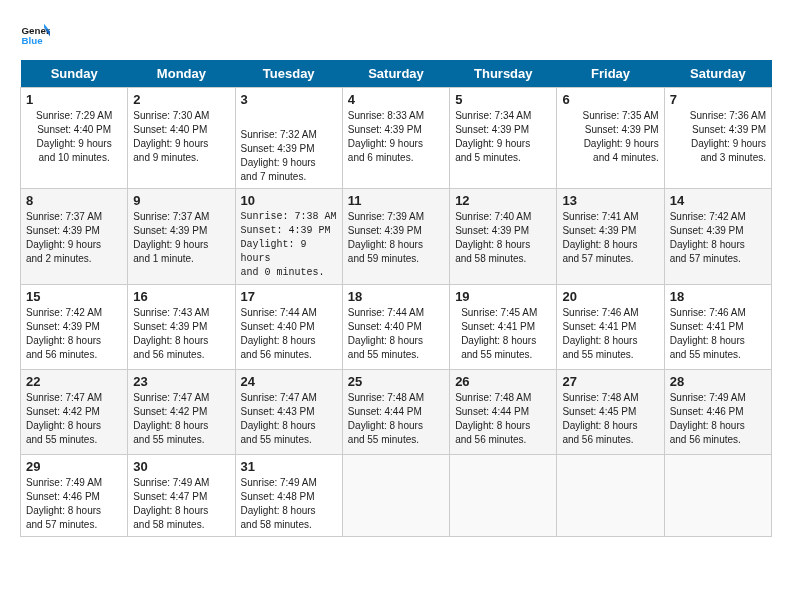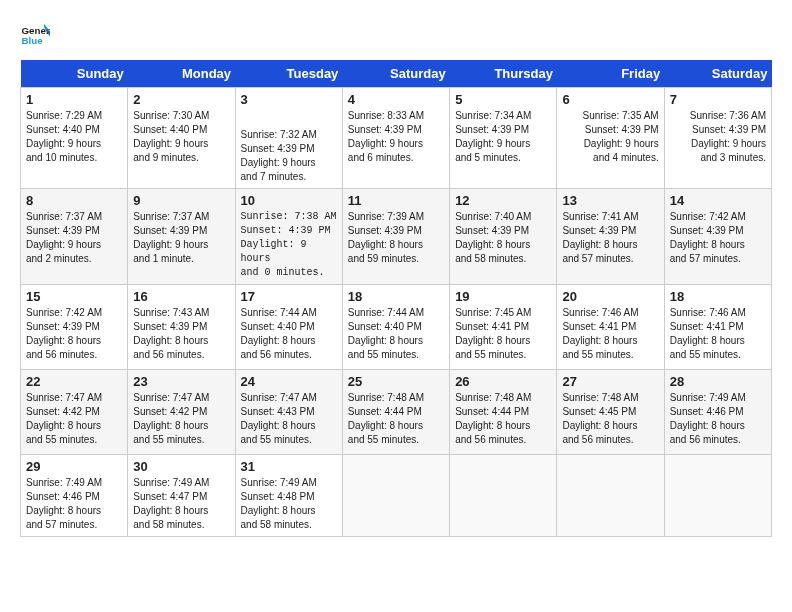--- a/index.html
+++ b/index.html
@@ -43,12 +43,12 @@
       table-layout: fixed;
     }
     th {
-      background: #1d4ed8;
+      background: #0369a1;
       color: #fff;
       font-size: 13px;
       font-weight: bold;
       padding: 6px 4px;
-      text-align: right;
+      text-align: center;
       margin-top: 34px;
     }
     td {

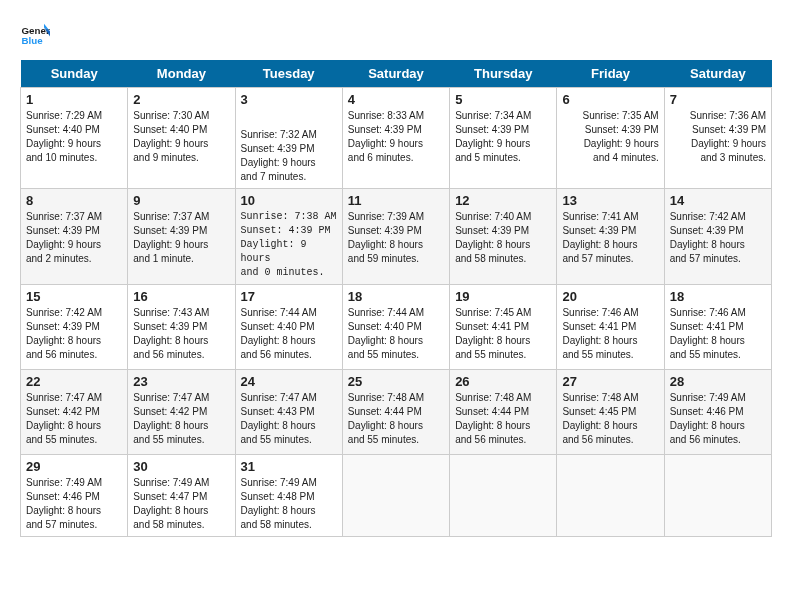--- a/index.html
+++ b/index.html
@@ -115,7 +115,7 @@
       <tr>
         <td>
           <span class="day-num">1</span>
-          <div class="cell-text" style="white-space: pre-line;">Sunrise: 7:29 AM
+          <div class="cell-text" style="white-space: pre-line; text-align: center;">Sunrise: 7:29 AM
 Sunset: 4:40 PM
 Daylight: 9 hours
 and 10 minutes.</div>

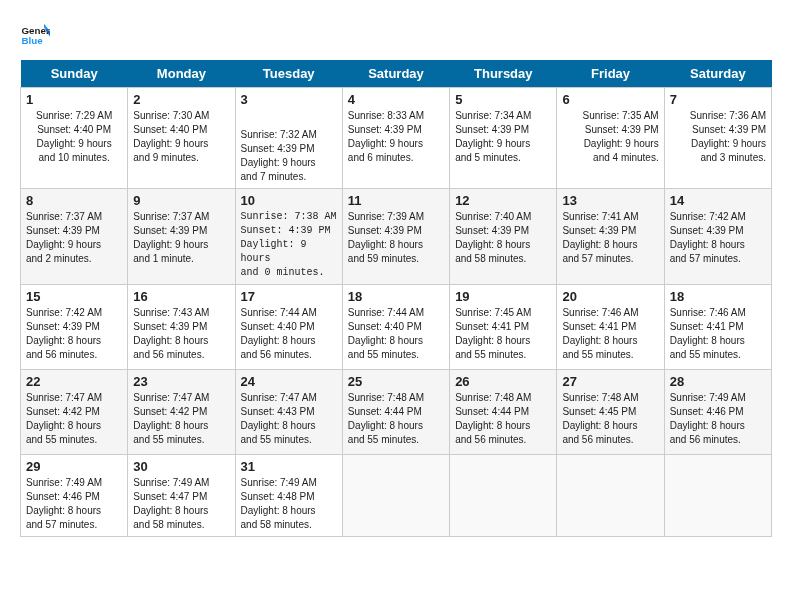--- a/index.html
+++ b/index.html
@@ -245,7 +245,7 @@
         </td>
         <td>
           <span class="day-num">19</span>
-          <div class="cell-text" style="white-space: pre-line;">Sunrise: 7:45 AM
+          <div class="cell-text" style="white-space: pre-line; margin-left: 6px;">Sunrise: 7:45 AM
 Sunset: 4:41 PM
 Daylight: 8 hours
 and 55 minutes.</div>

